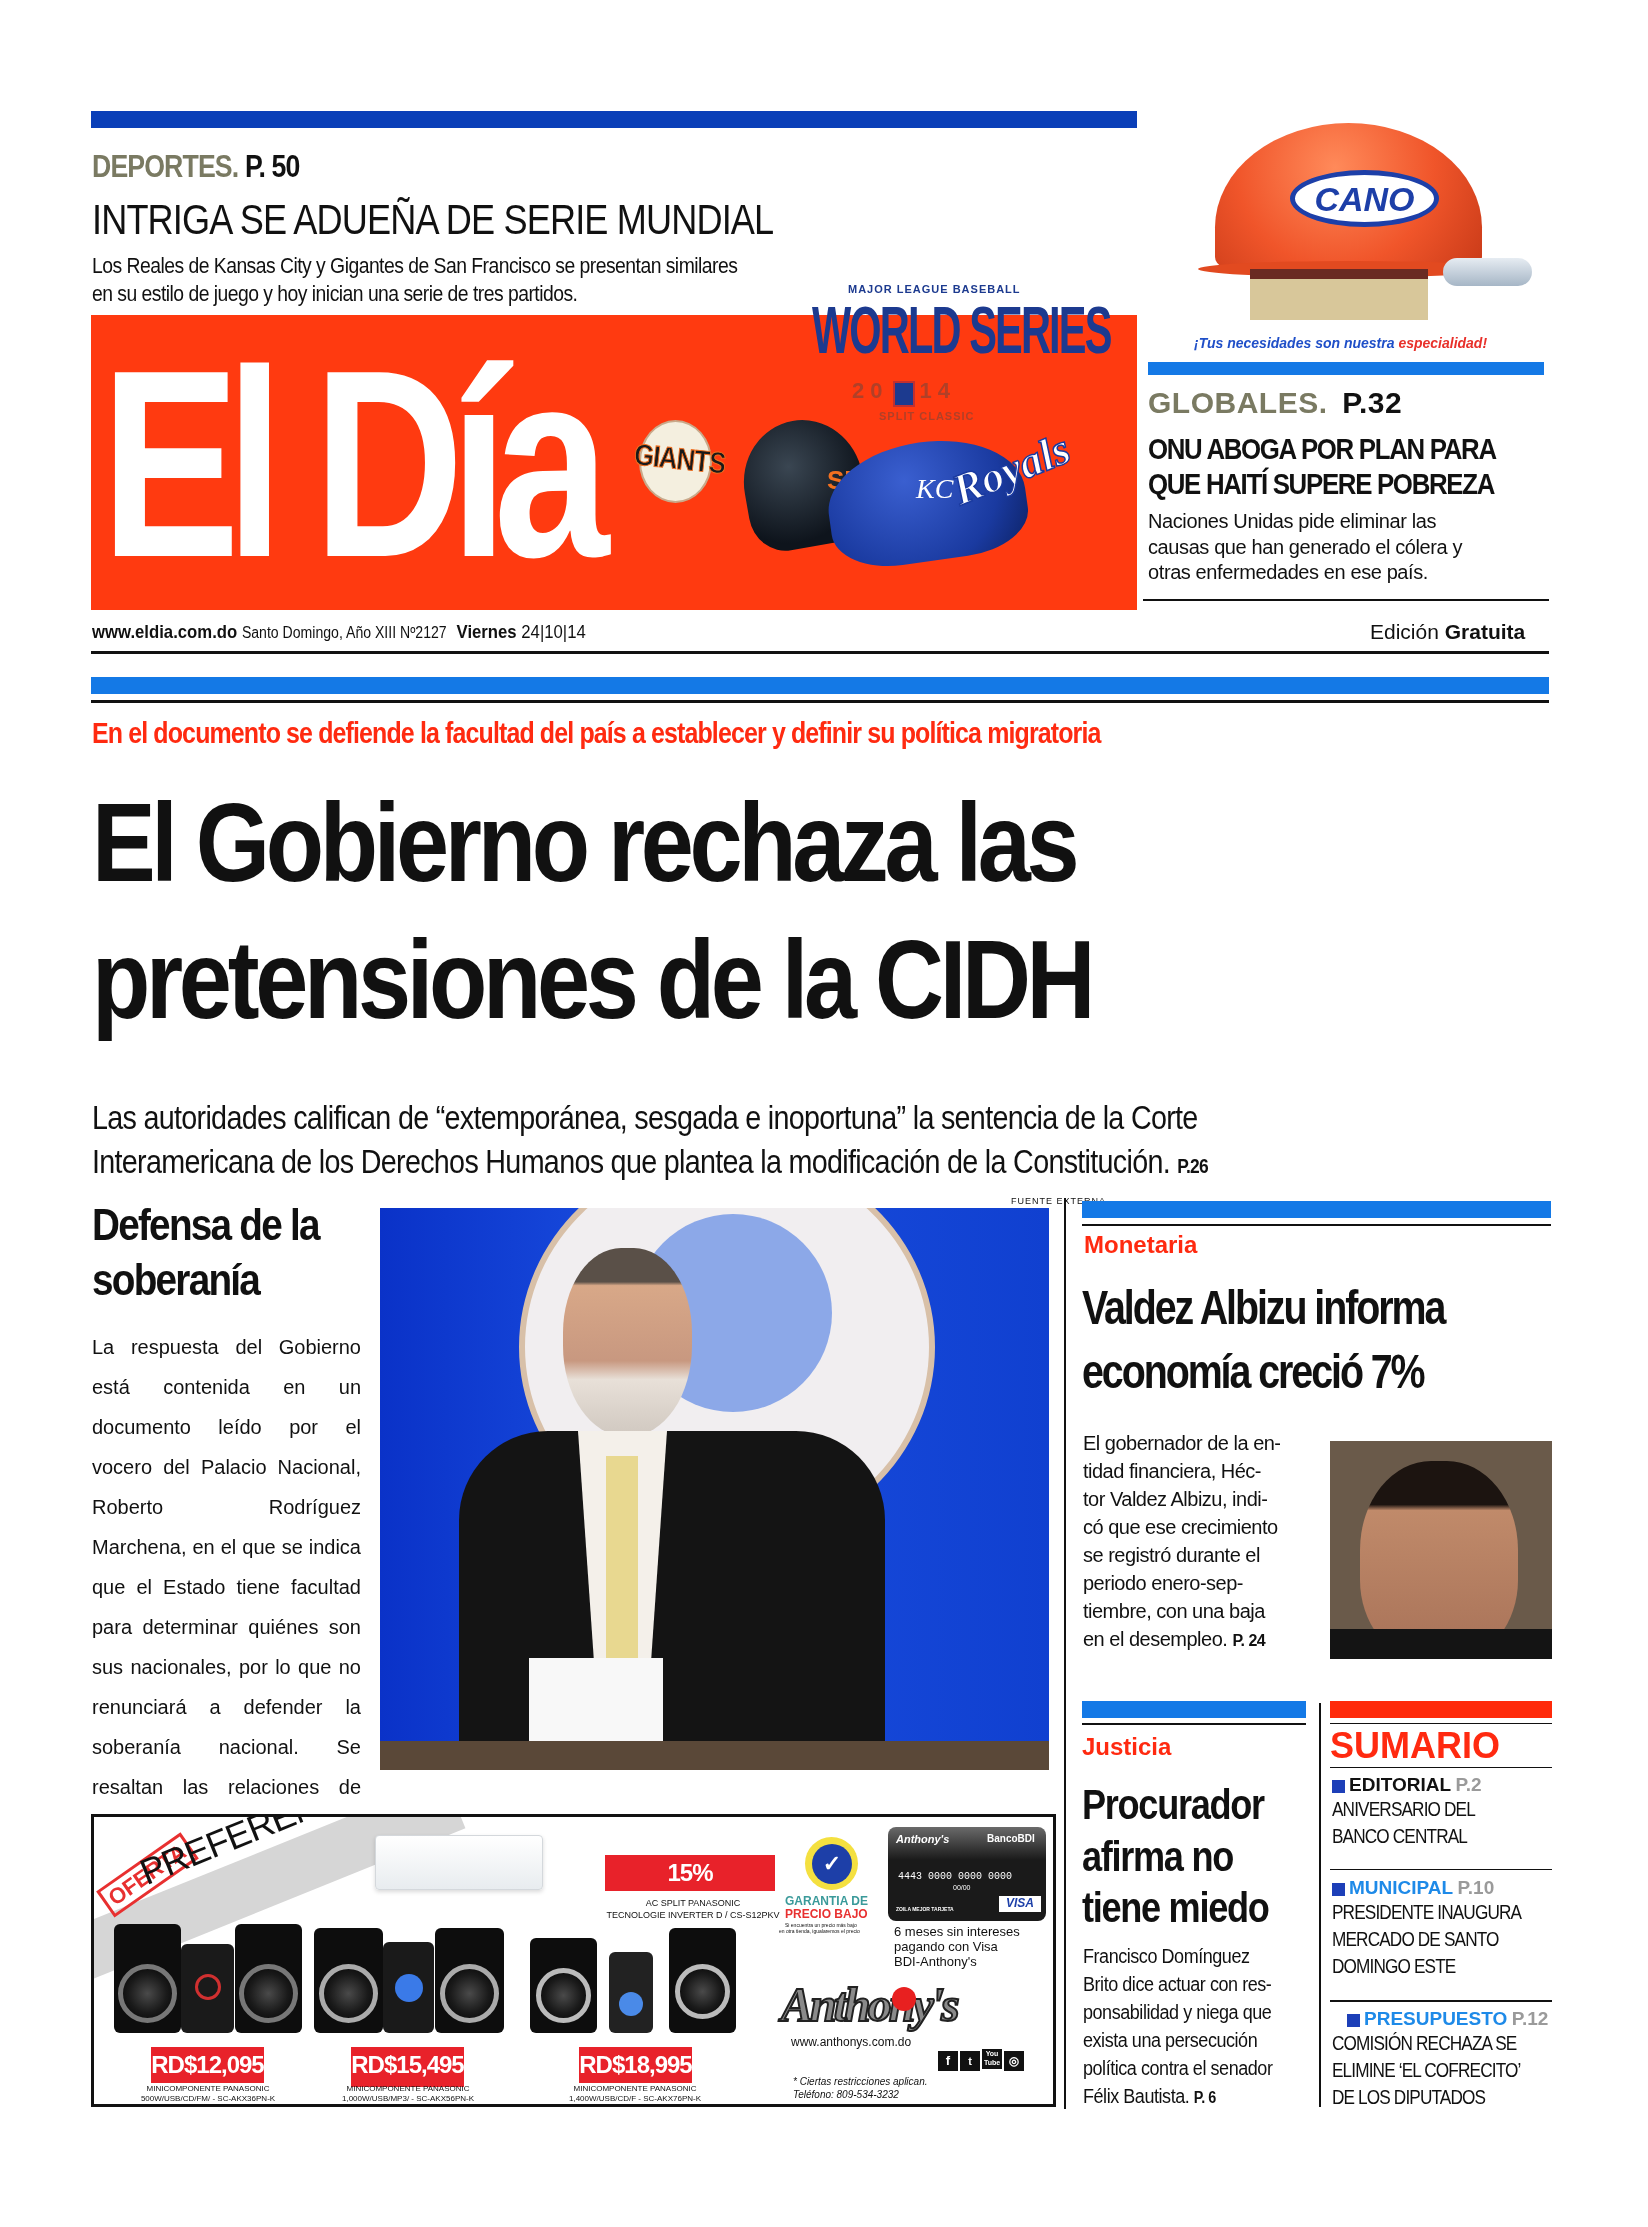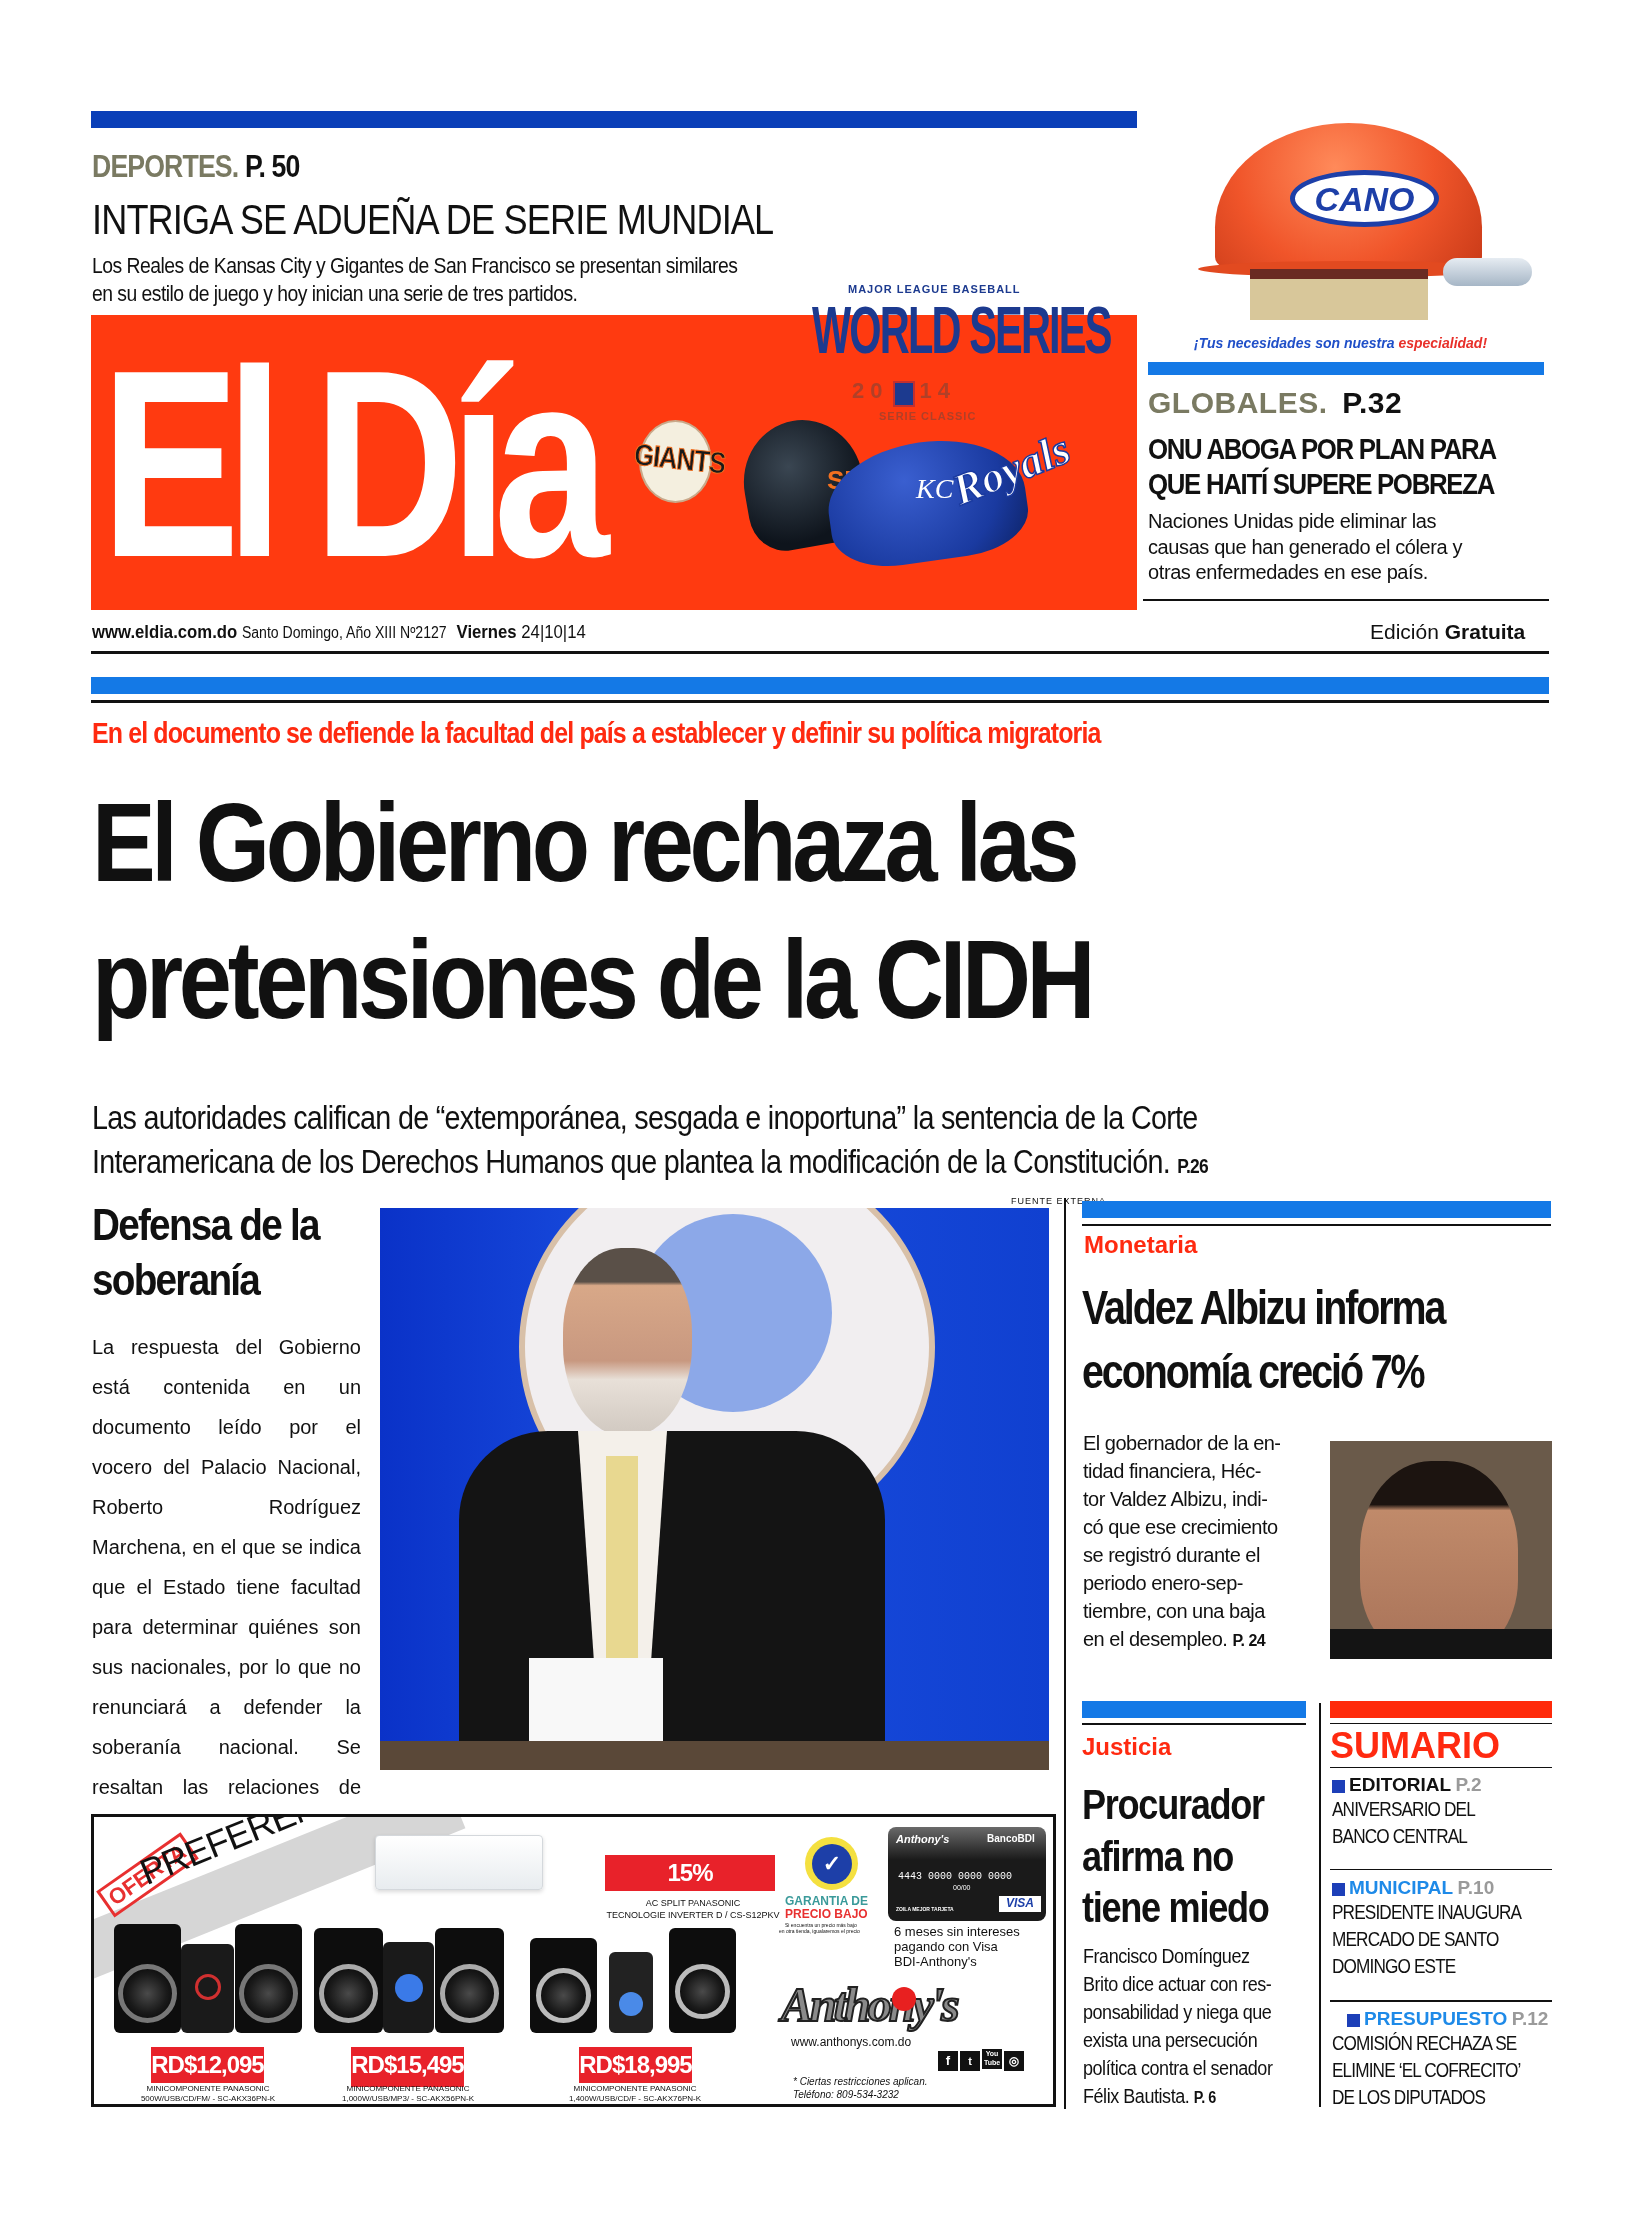--- a/index.html
+++ b/index.html
@@ -97,7 +97,7 @@
     <span style="display:inline-block;width:22px;height:26px;background:#1c3a8f;border:2px solid #c03030;vertical-align:middle;"></span>
     <span class="ws-year">14</span>
   </div>
-  <div class="abs ws-small" style="left:67px;top:131px;color:#b04028;">SERIE CLASSIC</div>
+  <div class="abs ws-small" style="left:67px;top:131px;color:#b04028;">SPLIT CLASSIC</div>
 </div>
 
 <div class="abs" style="left:639px;top:420px;width:73px;height:83px;border-radius:50%;background:#f4efdf;border:2px solid #c9a98a;"></div>

